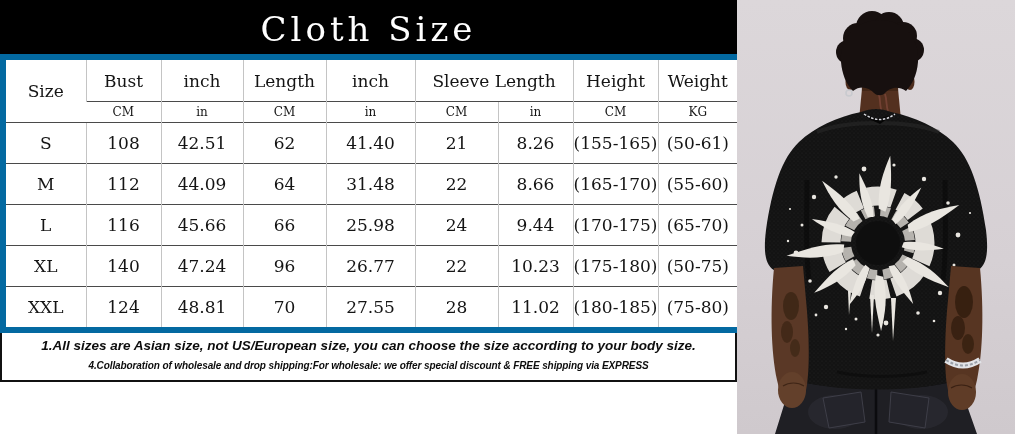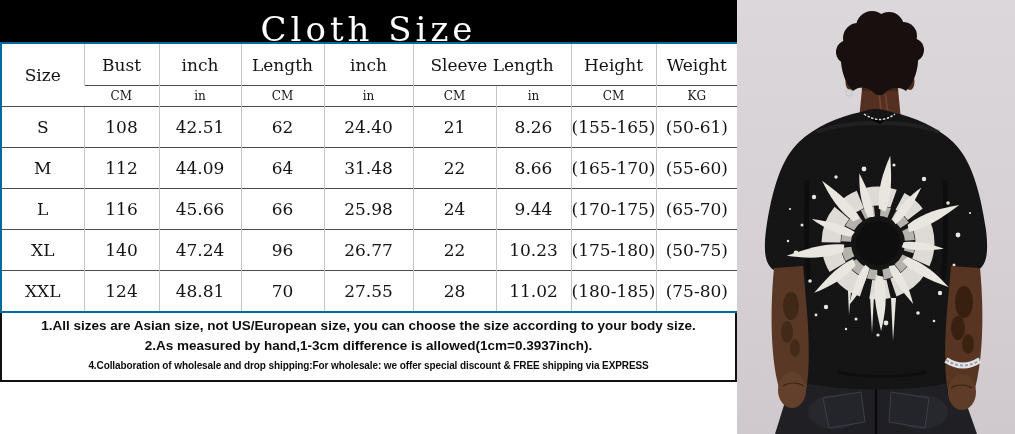--- a/index.html
+++ b/index.html
@@ -9,7 +9,7 @@
   }
   .left-panel{position:absolute;left:0;top:0;width:737px;}
   .title-bar{
-    height:42px;background:#000;color:#fff;text-align:center;
+    height:54px;background:#000;color:#fff;text-align:center;
     font-size:34px;line-height:58px;letter-spacing:4px;
     font-family:"DejaVu Serif", serif;
   }

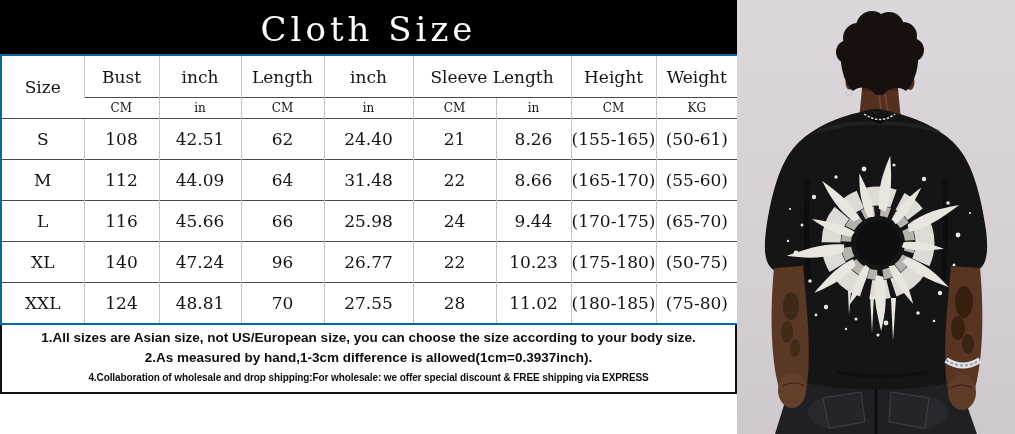--- a/index.html
+++ b/index.html
@@ -15,7 +15,7 @@
   }
   table.size-table{
     border-collapse:collapse;width:737px;table-layout:fixed;
-    border:2px solid #0369a1;
+    border:6px solid #0369a1;
   }
   .size-table th,.size-table td{
     border-left:1px solid #c4c4c4;border-top:1px solid #4a4a4a;

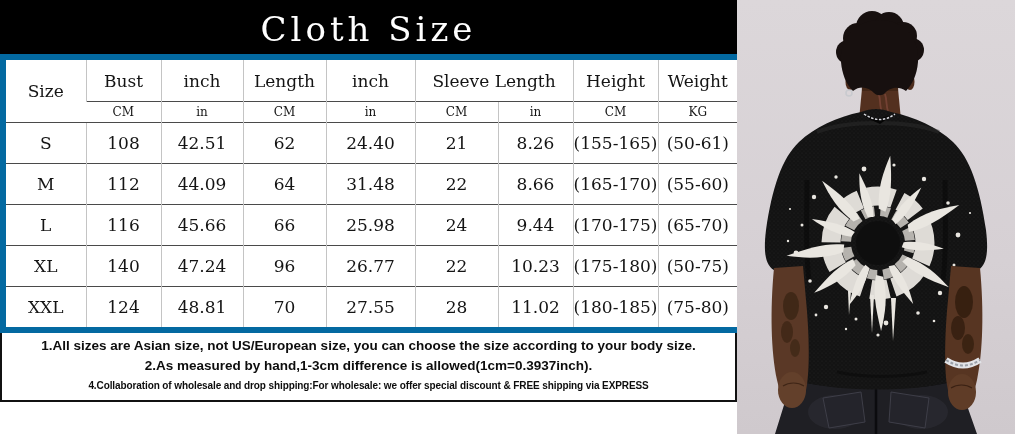--- a/index.html
+++ b/index.html
@@ -87,7 +87,7 @@
         <td>108</td>
         <td>42.51</td>
         <td>62</td>
-        <td>24.40</td>
+        <td>41.40</td>
         <td>21</td>
         <td>8.26</td>
         <td>(155-165)</td>

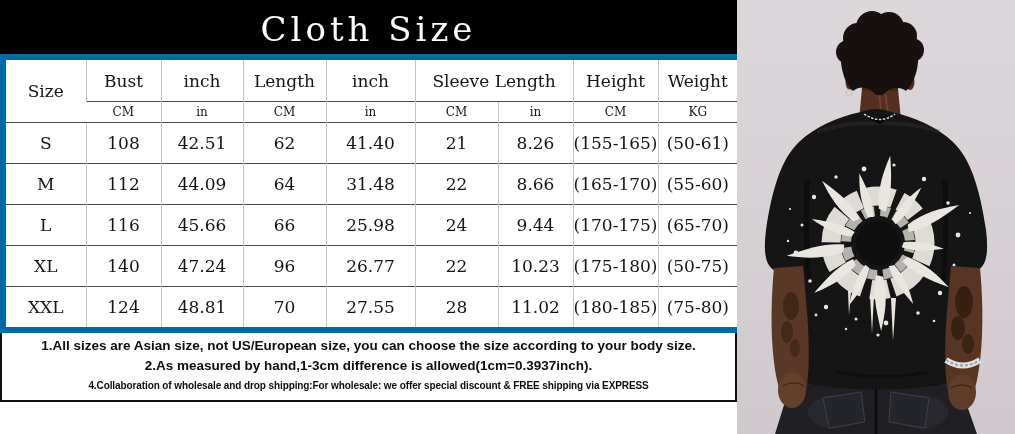--- a/index.html
+++ b/index.html
@@ -32,7 +32,7 @@
     padding:3px 4px 4px 4px;text-align:center;color:#0d0d0d;
     font-family:"Liberation Sans", sans-serif;font-weight:bold;
   }
-  .notes p{margin:0;line-height:20px;font-size:13.5px;}
+  .notes p{margin:0;line-height:20px;font-size:13.5px;font-style:italic;}
   .notes p.nowrap{white-space:nowrap;}
   .notes p.n4{font-size:10px;letter-spacing:-0.1px;}
   .photo{position:absolute;left:737px;top:0;width:278px;height:434px;}

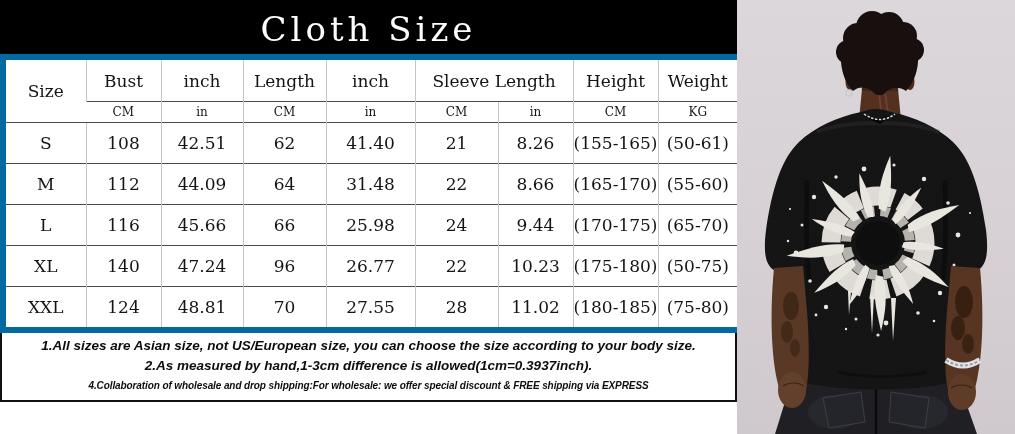--- a/index.html
+++ b/index.html
@@ -142,7 +142,6 @@
 
   <div class="notes">
     <p class="nowrap">1.All sizes are Asian size, not US/European size, you can choose the size according to your body size.</p>
-    <p class="nowrap">2.As measured by hand,1-3cm difference is allowed(1cm=0.3937inch).</p>
     <p class="nowrap n4">4.Collaboration of wholesale and drop shipping:For wholesale: we offer special discount &amp; FREE shipping via EXPRESS</p>
   </div>
 </div>

